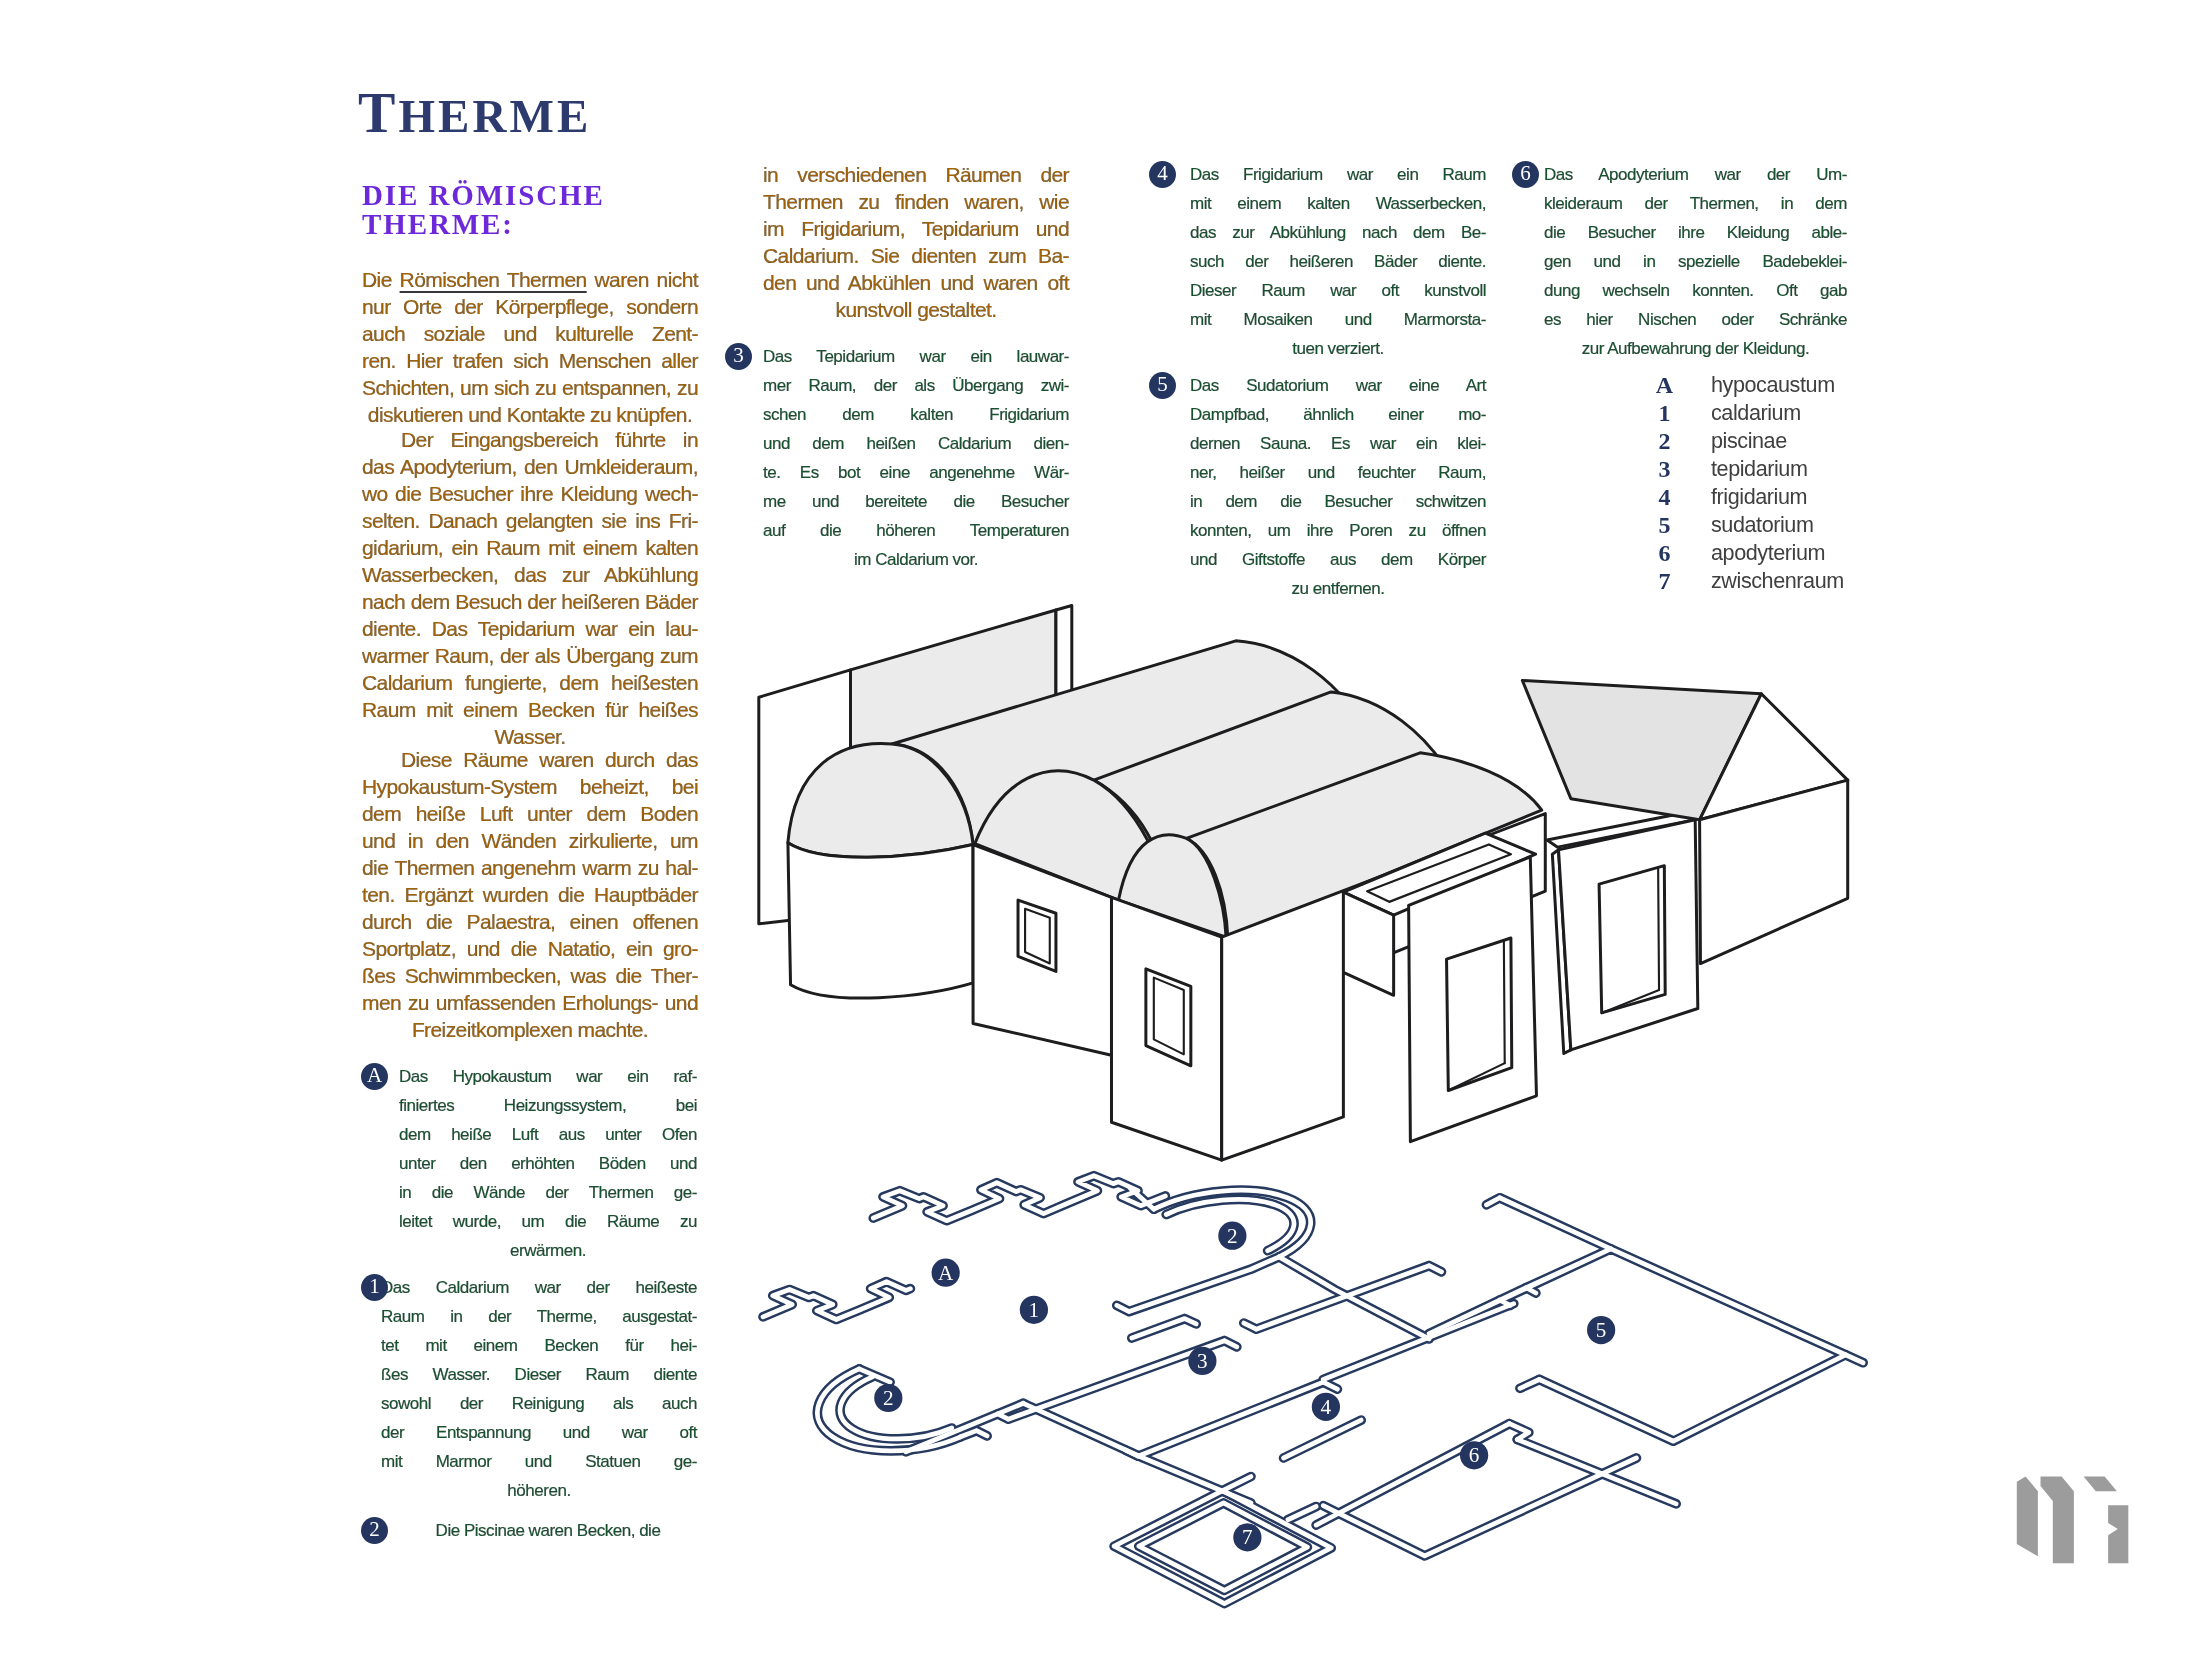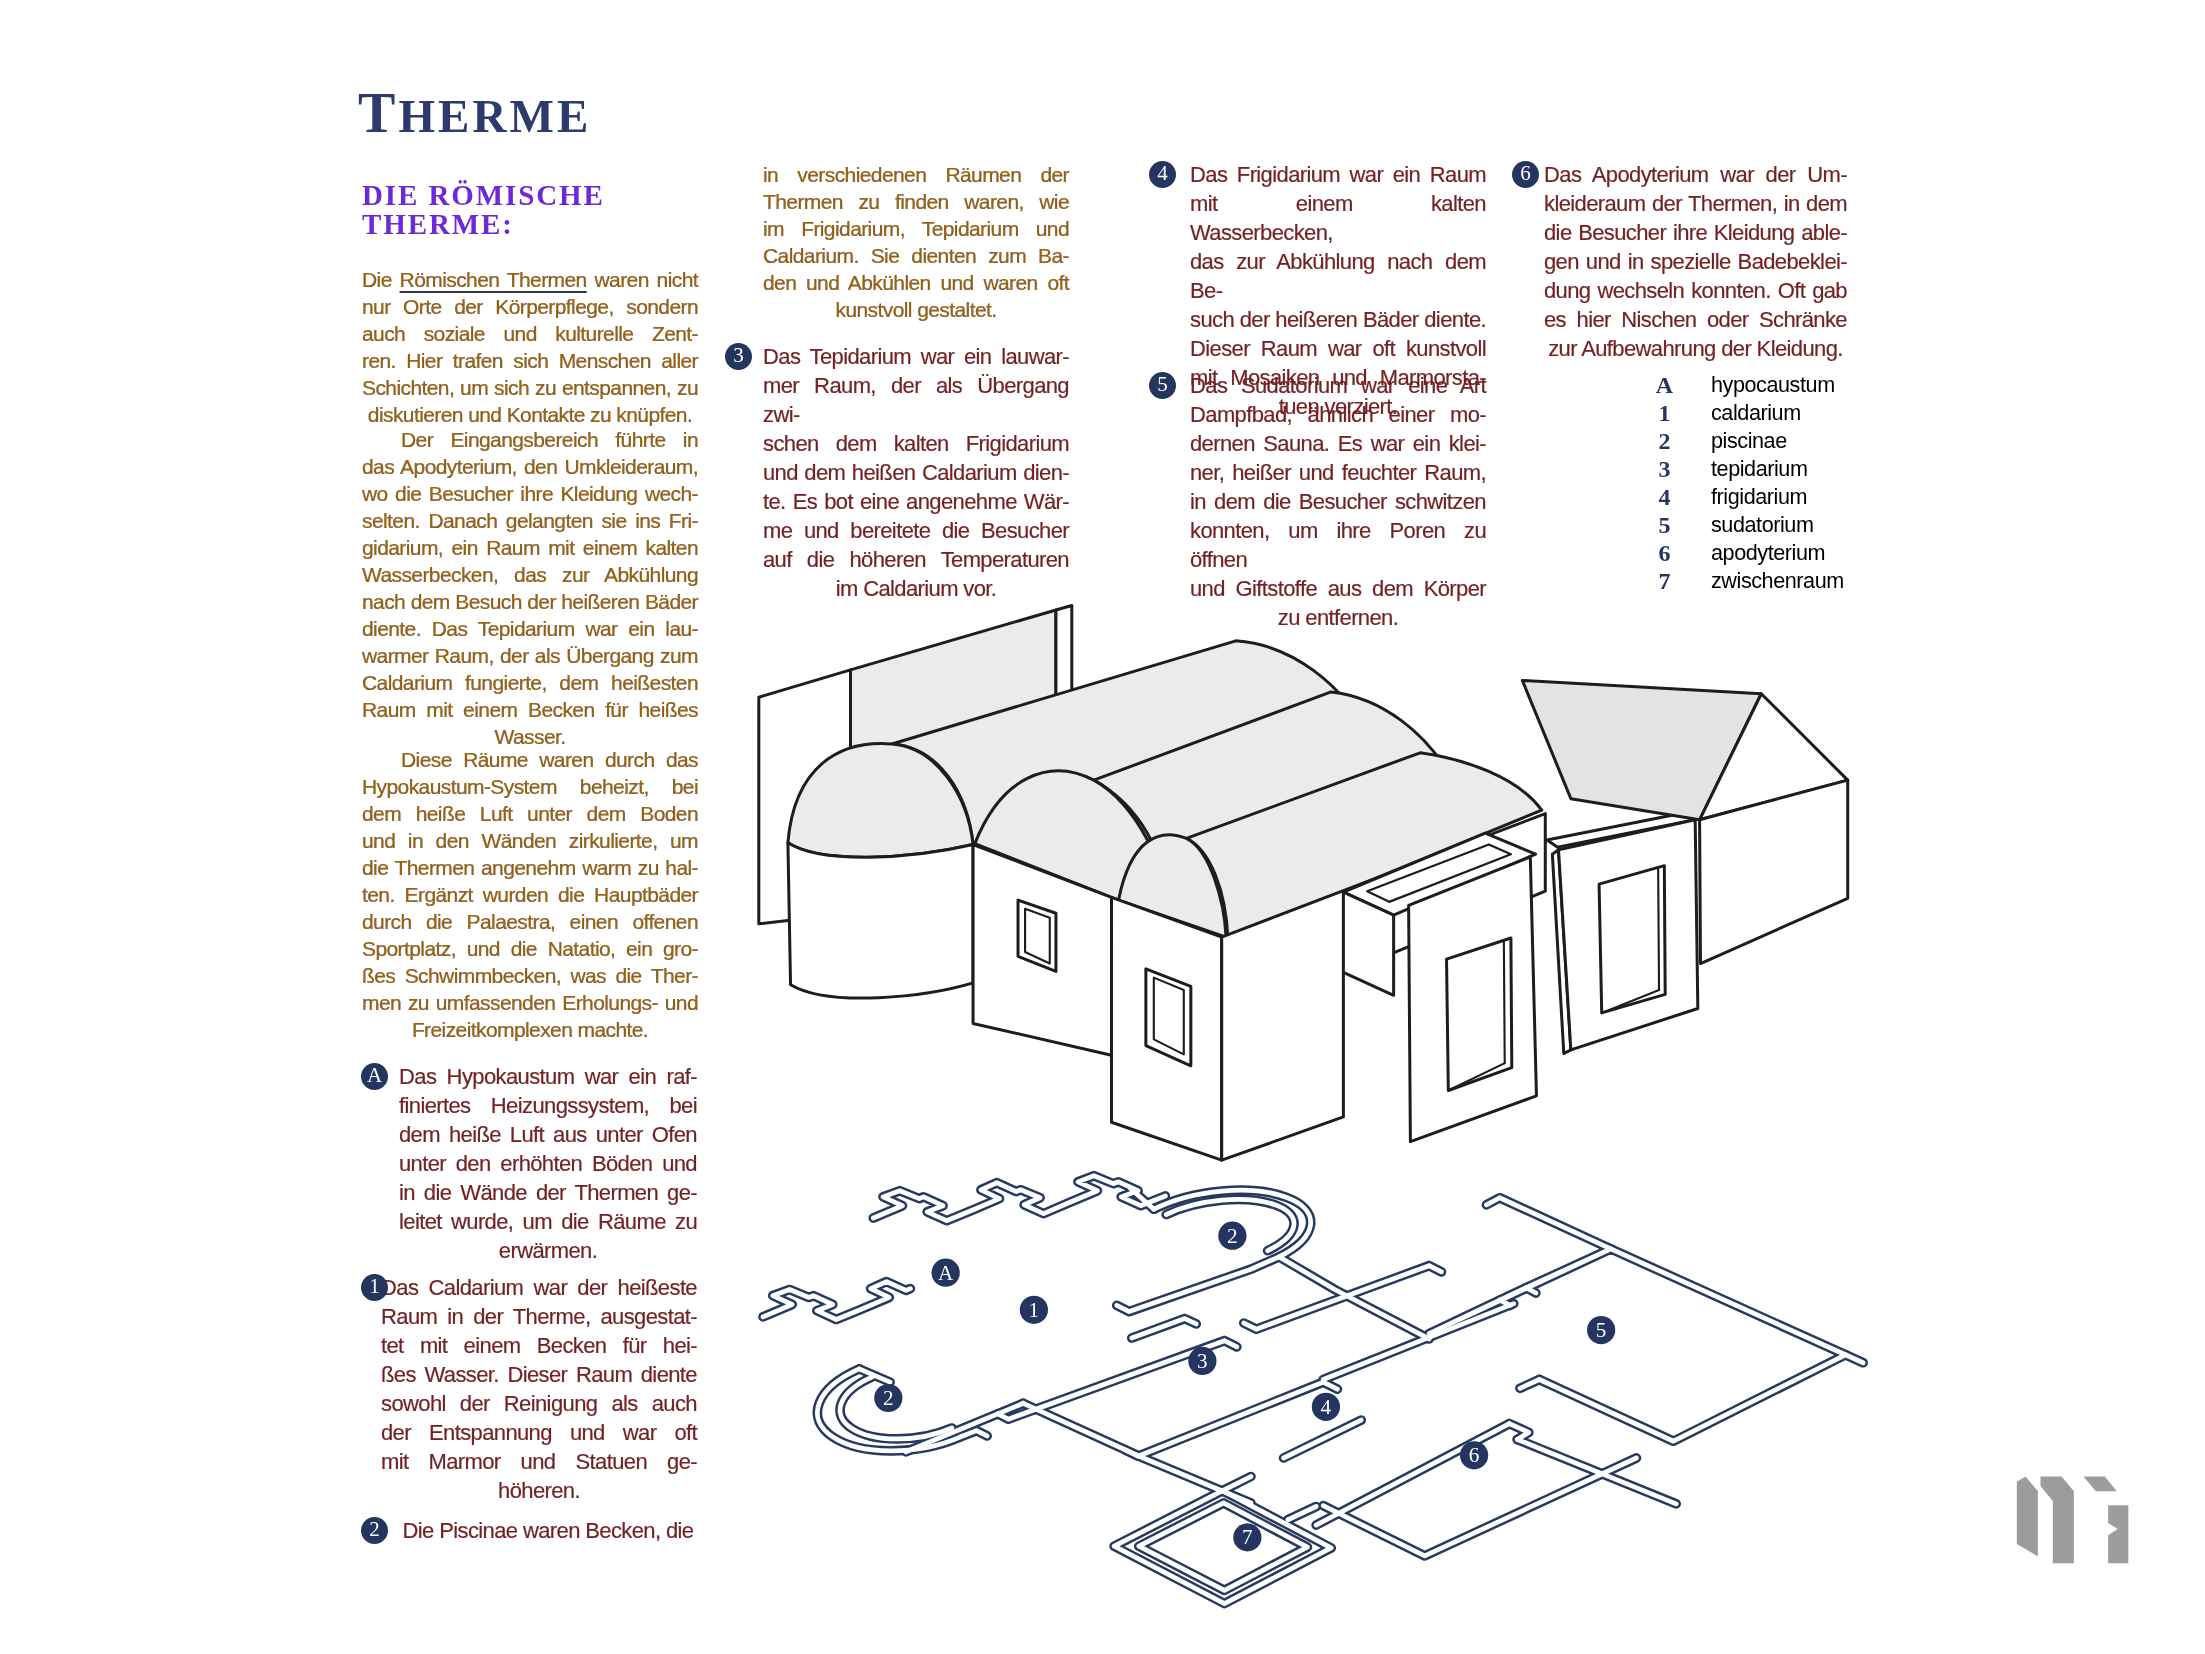--- a/index.html
+++ b/index.html
@@ -7,7 +7,7 @@
   body { position:relative; font-family:"Liberation Sans", sans-serif; }
   .abs { position:absolute; }
   .body-txt { font-size:21px; line-height:27px; color:#a16207; letter-spacing:-0.028em; -webkit-text-stroke:0.2px #35353b; }
-  .itm-txt { font-size:22px; line-height:29px; color:#7f1d1d; letter-spacing:-0.028em; -webkit-text-stroke:0.2px #35353b; }
+  .itm-txt { font-size:17px; line-height:29px; color:#14532d; letter-spacing:-0.028em; -webkit-text-stroke:0.2px #35353b; }
   .jl { text-align:justify; text-align-last:justify; }
   .ll { text-align:center; }
   .u { text-decoration:underline; text-underline-offset:3.5px; }

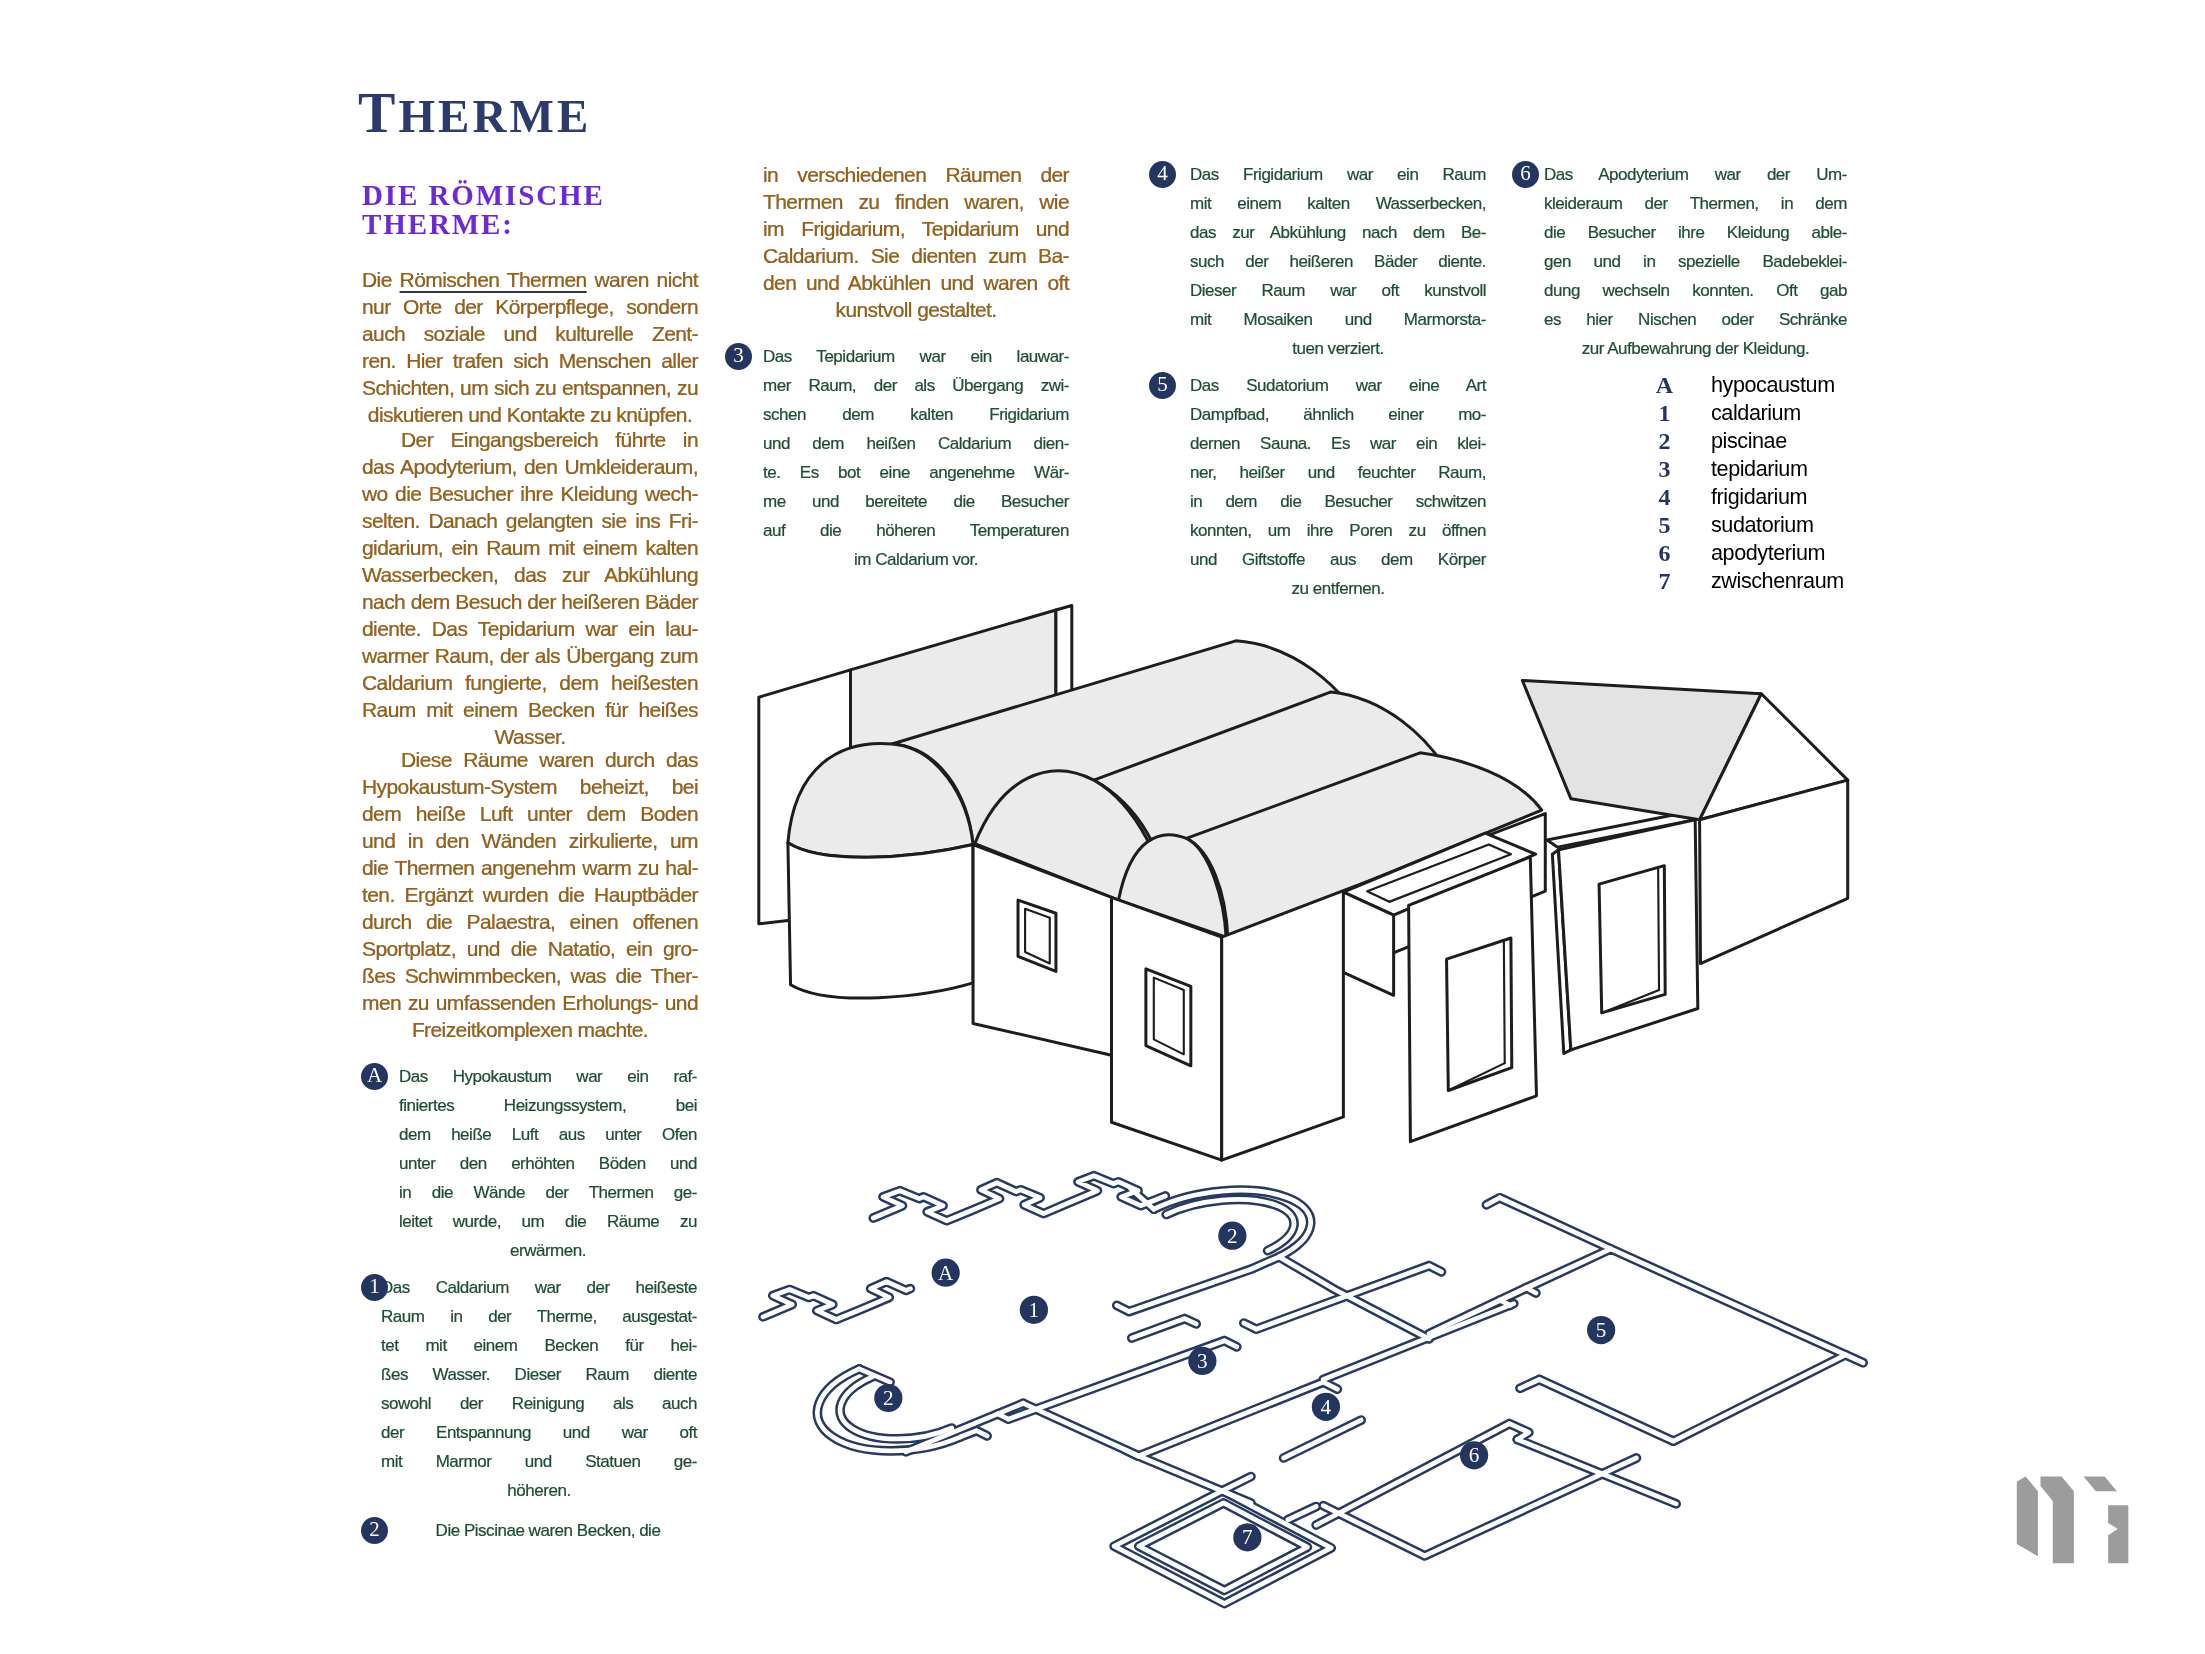--- a/index.html
+++ b/index.html
@@ -20,7 +20,7 @@
   }
   .subhead { font-size:29px; line-height:29px; font-weight:bold; color:#6d28d9; letter-spacing:1.9px;font-family:Liberation Serif, serif; }
   .ln { font-family:"Liberation Serif",serif; font-weight:bold; color:#24365f; font-size:24px; text-align:center; width:25px; padding:0; line-height:28px;}
-  .lt { padding:0 0 0 34px; font-size:21.6px; color:#000000; line-height:28px; letter-spacing:-0.02em;}
+  .lt { padding:0 0 0 34px; font-size:21.6px; color:#404040; line-height:28px; letter-spacing:-0.02em;}
 </style>
 </head>
 <body>

